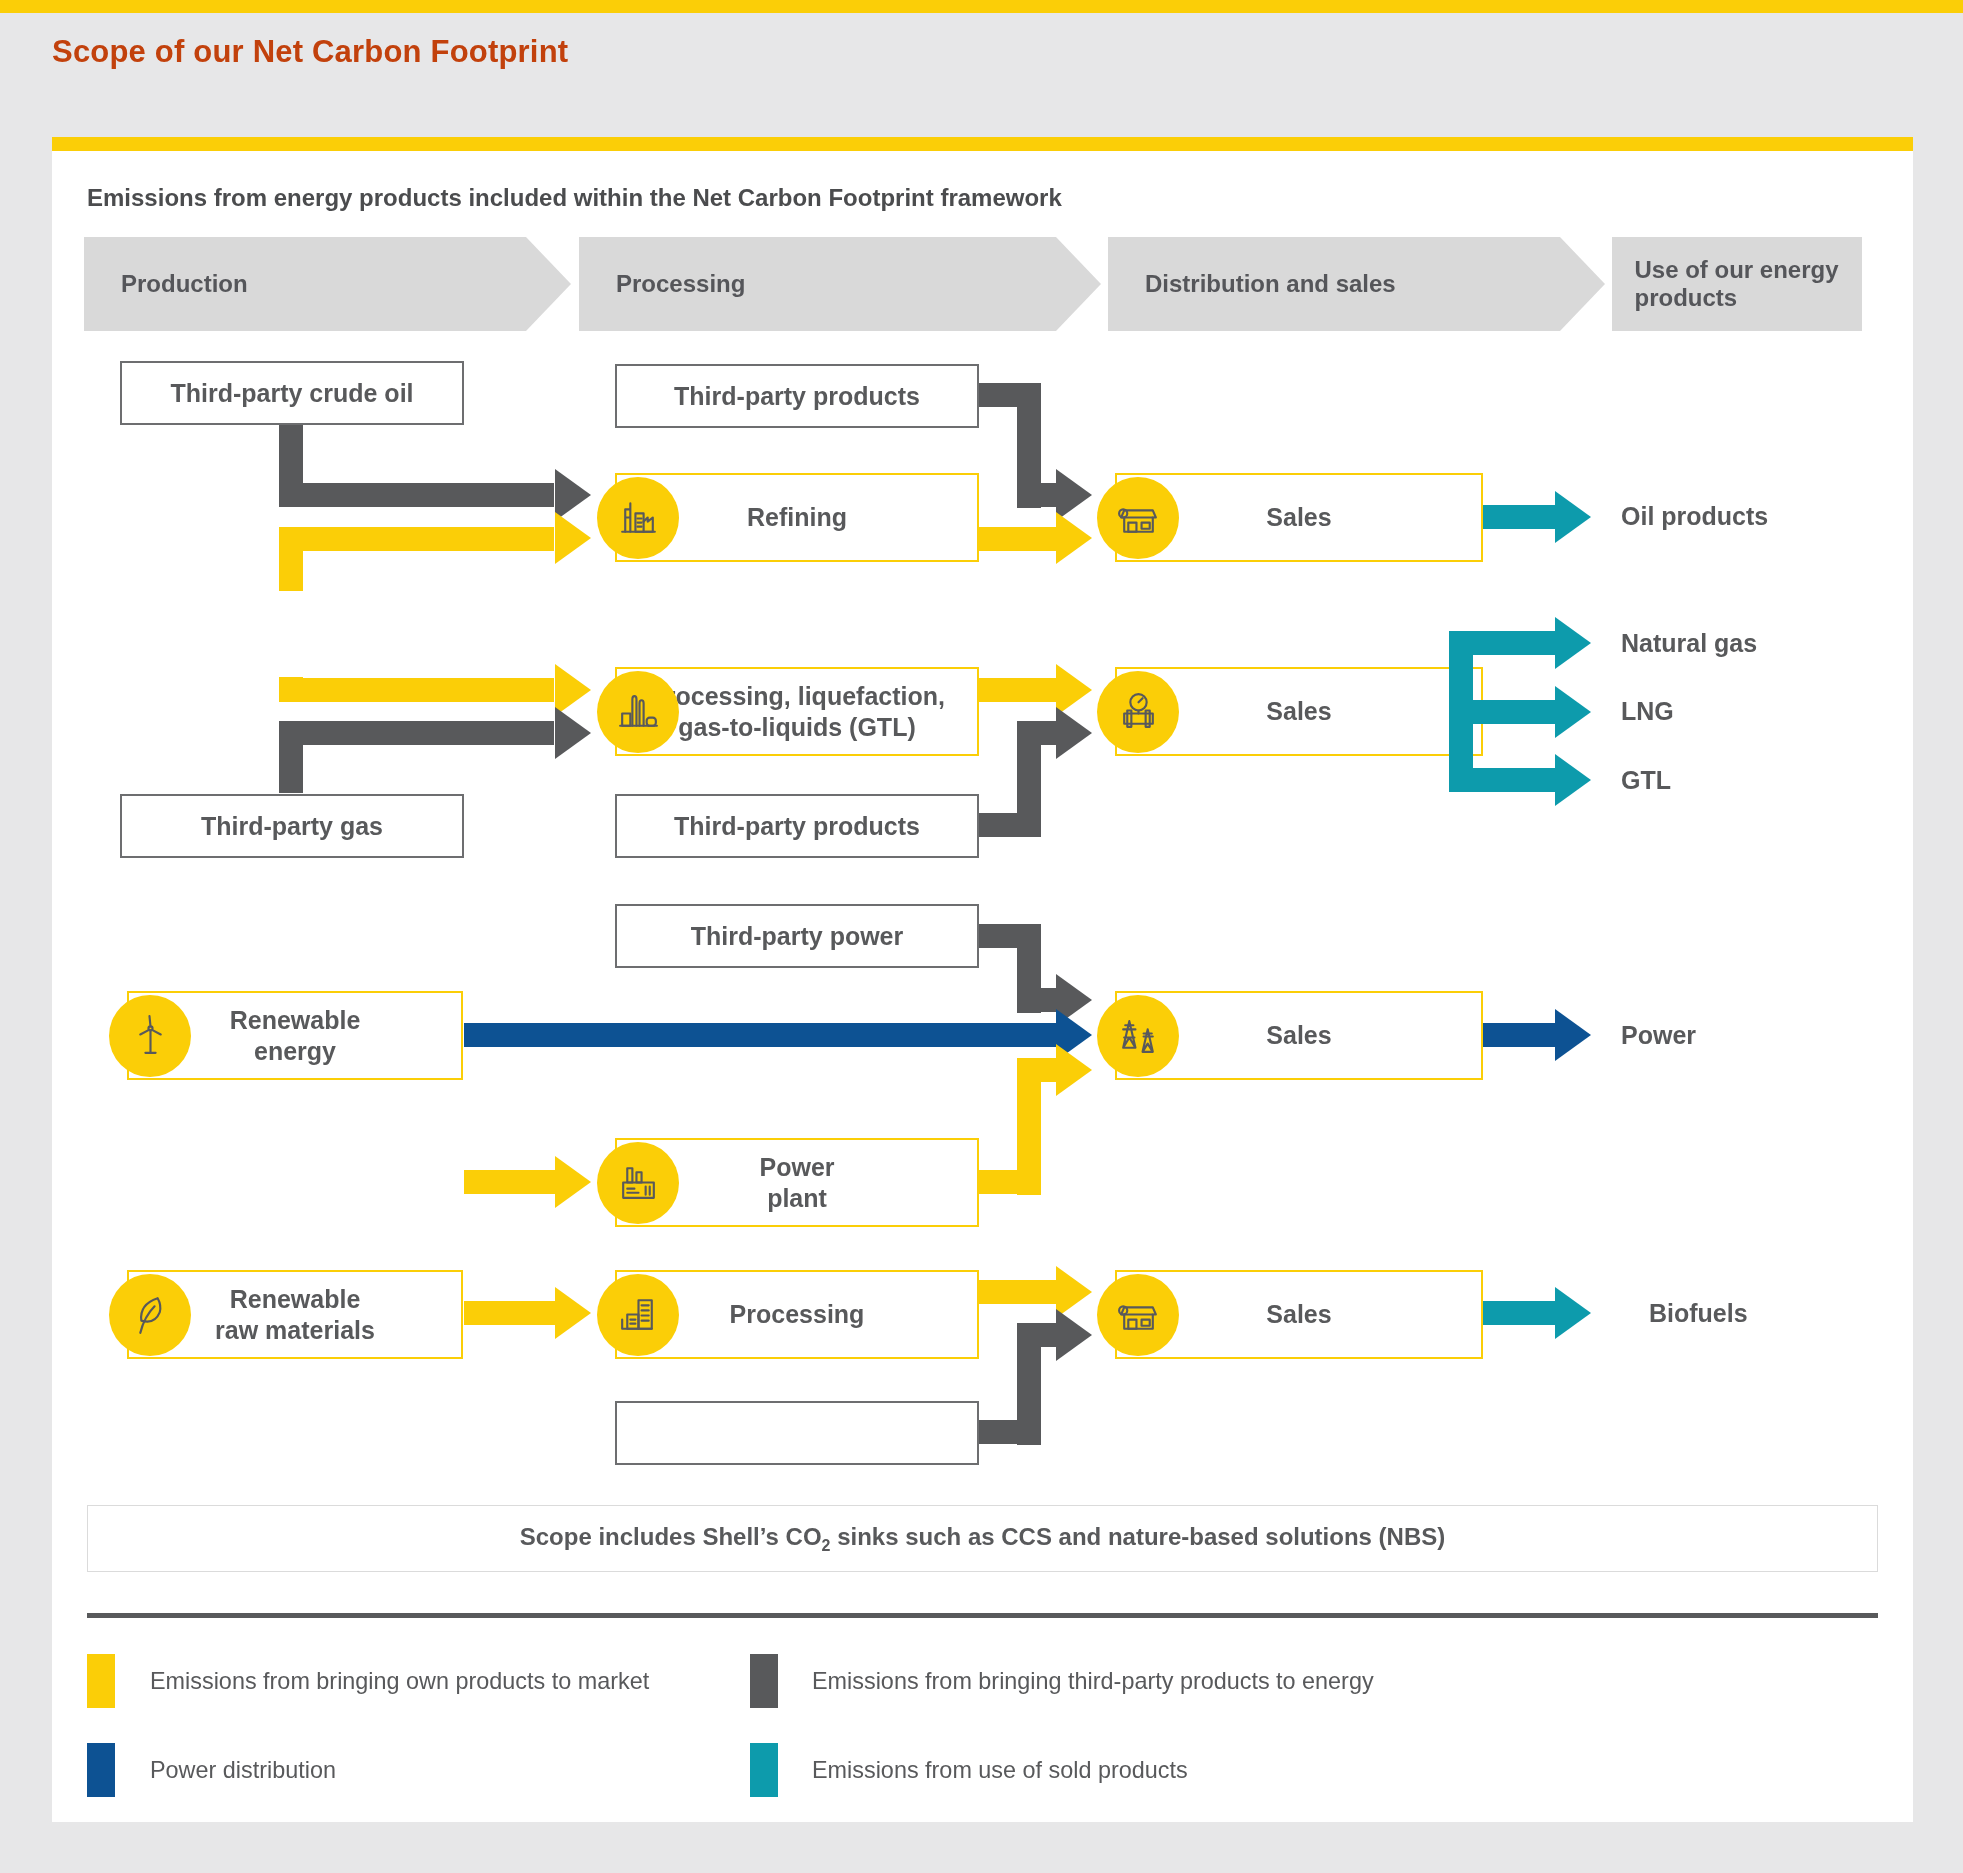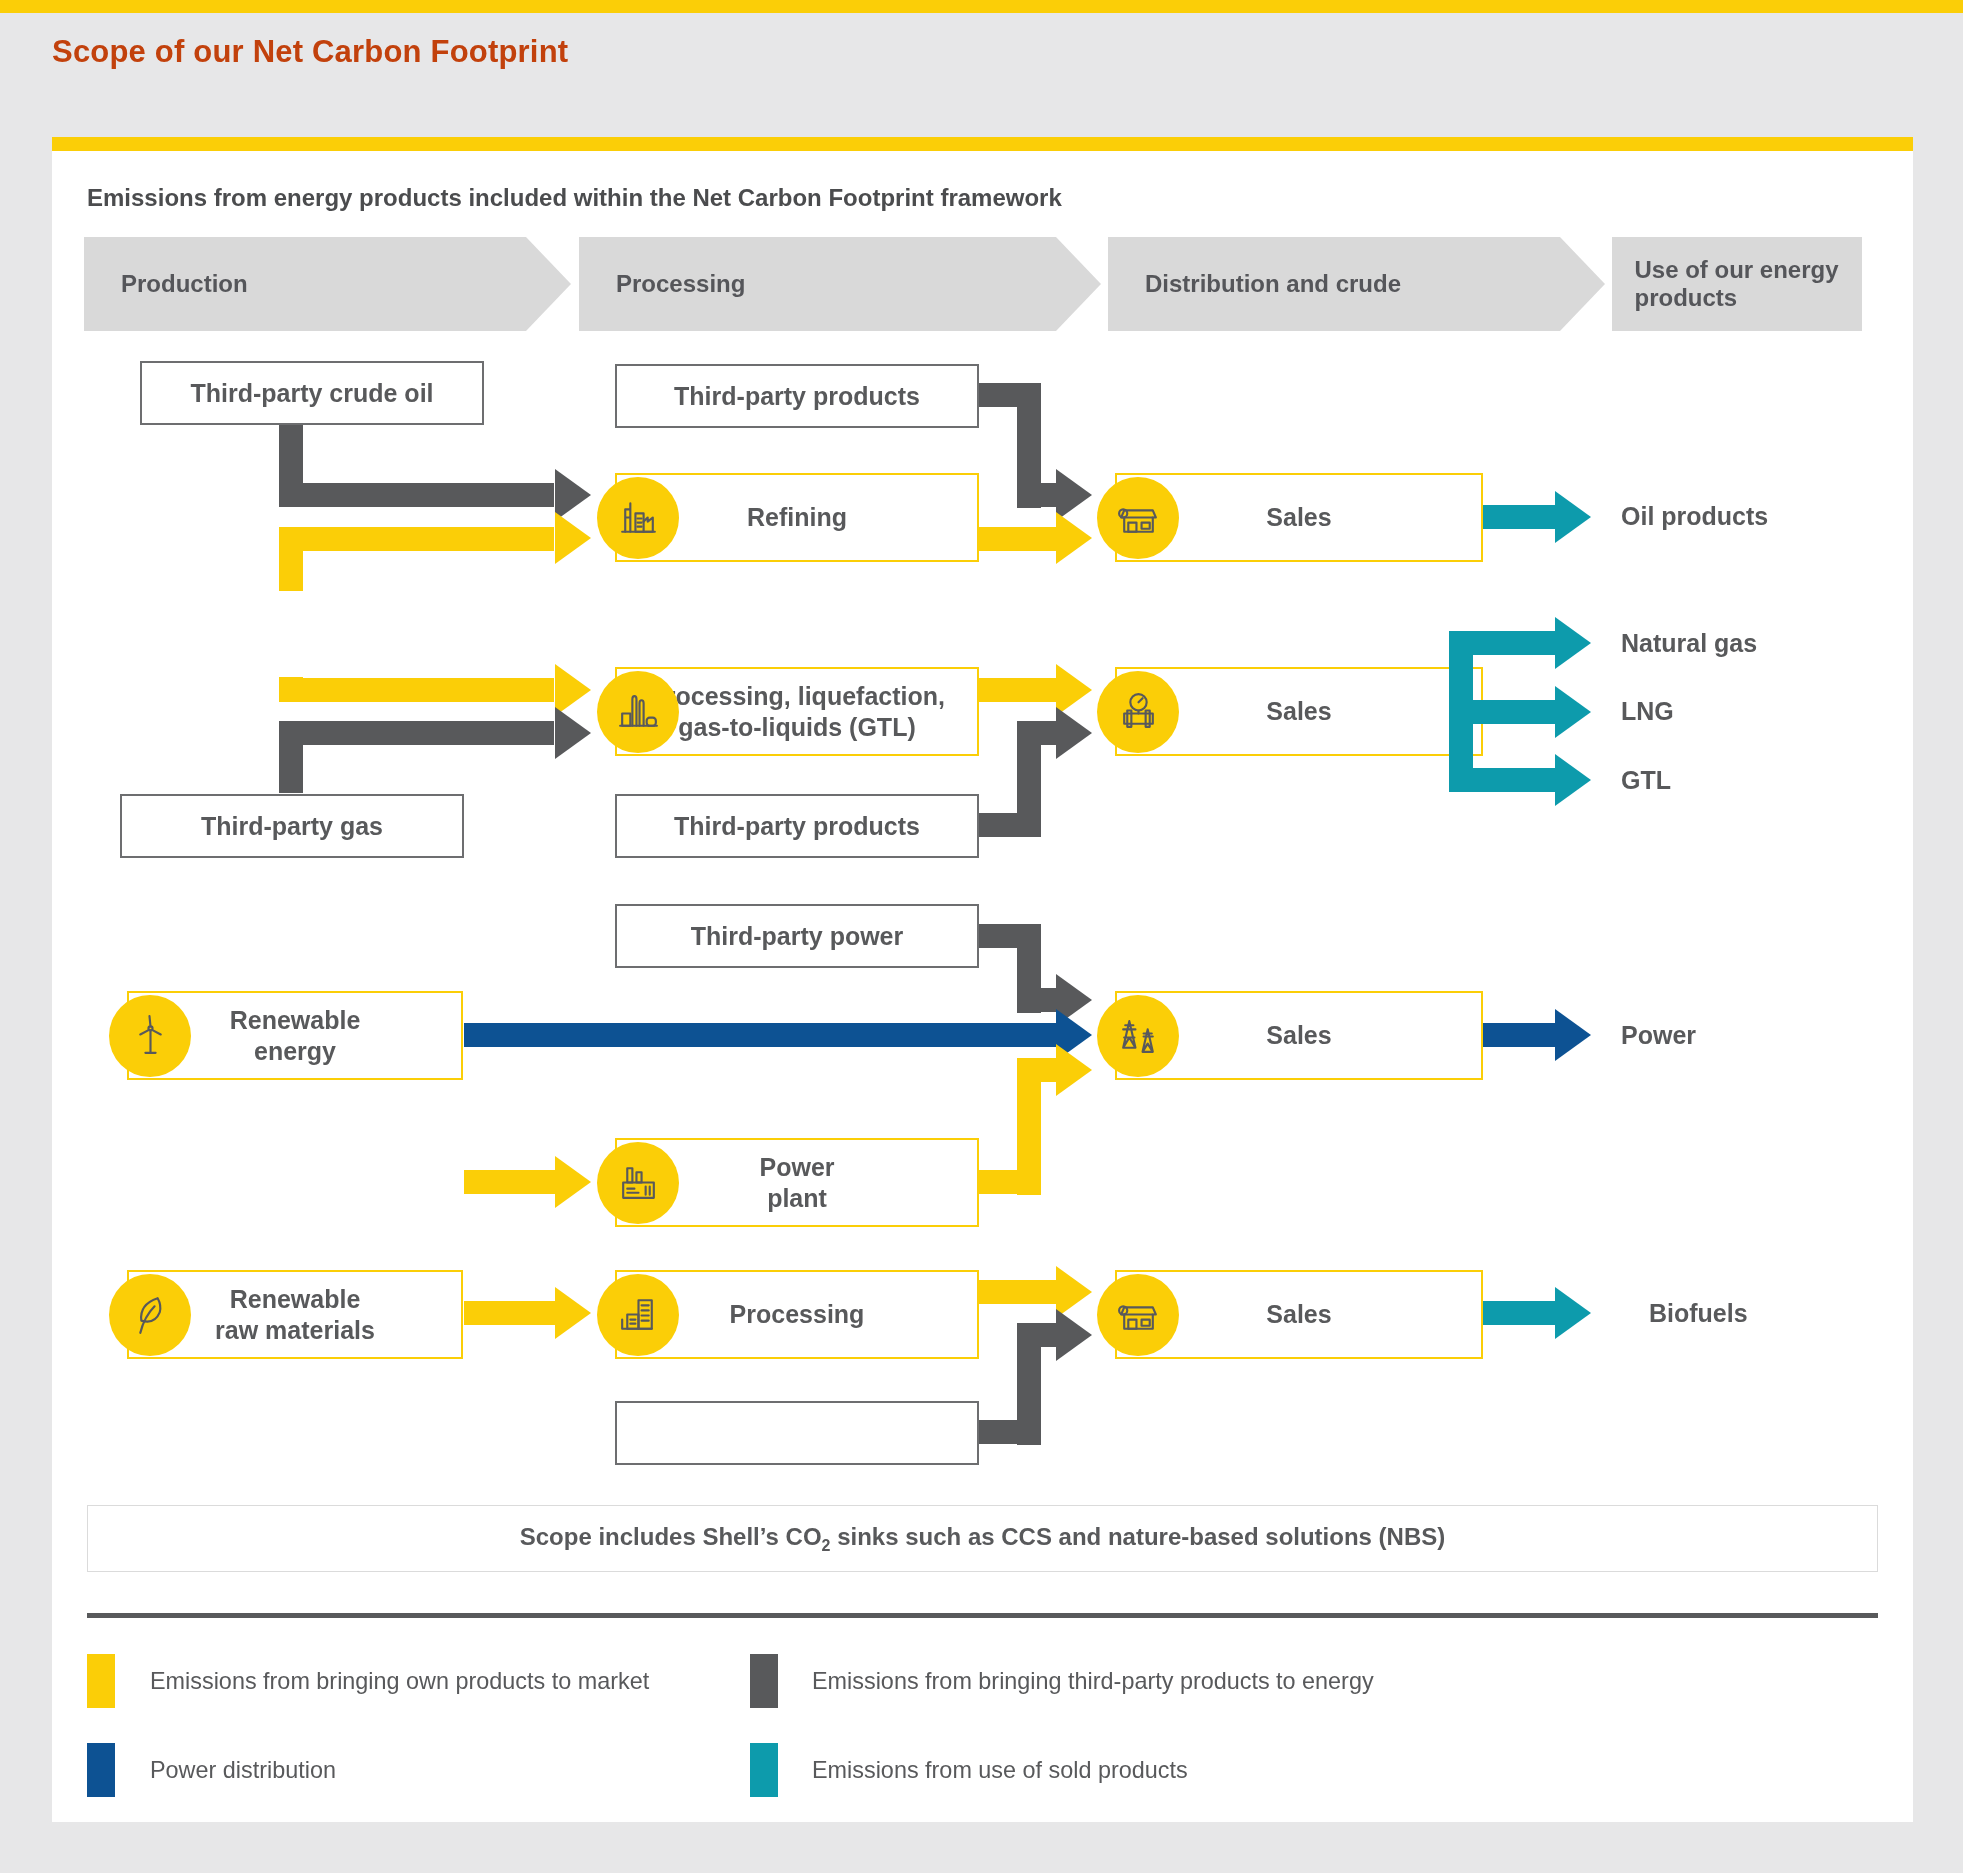--- a/index.html
+++ b/index.html
@@ -54,7 +54,7 @@
       <span>Processing</span>
     </div>
   <div class="abs chev point" style="left:1108px;width:497px;">
-      <span>Distribution and crude</span>
+      <span>Distribution and sales</span>
     </div>
   <div class="abs chev" style="left:1612px;width:250px;padding-left:22.5px;padding-right:9.4px;">
       <span>Use of our energy products</span>

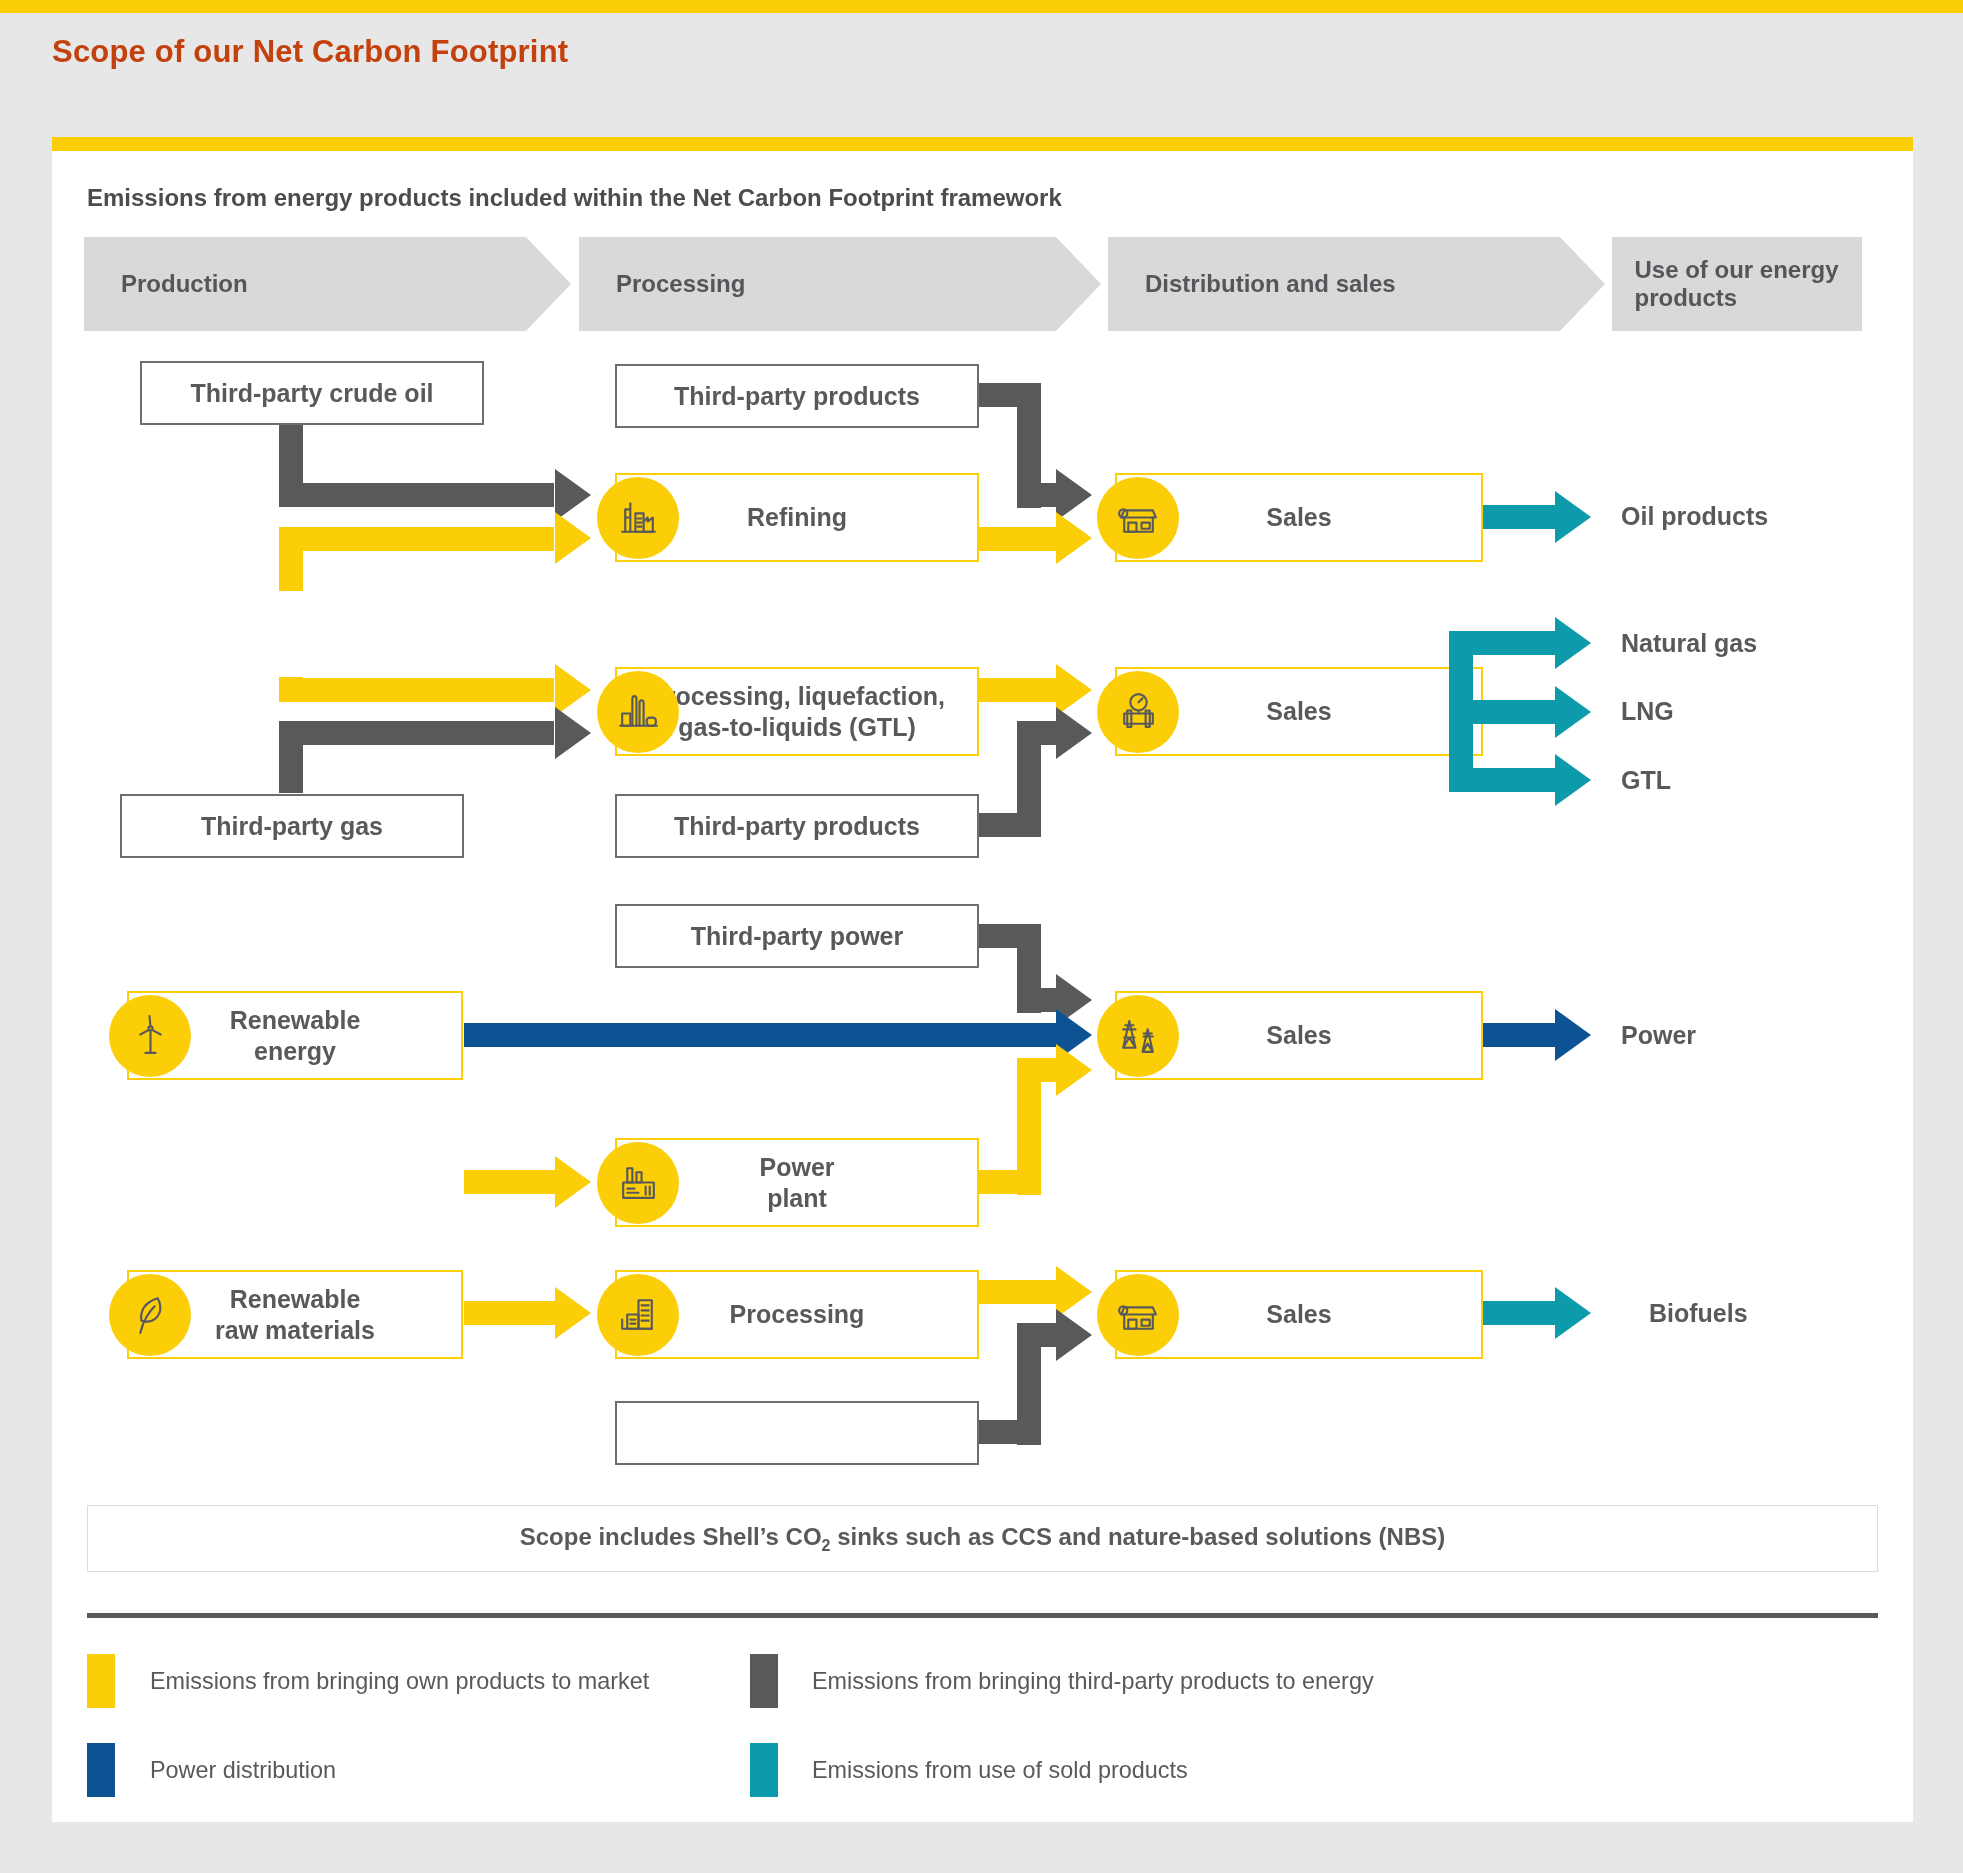--- a/index.html
+++ b/index.html
@@ -119,7 +119,7 @@
   <div class="seg bg-D" style="left:1017px;top:1323px;width:39px;height:24px;"></div>
   <div class="head hd-D" style="left:1056px;top:1309px;"></div>
 
-  <div class="gnode" style="left:120px;top:361px;width:344px;height:64px;margin-left:20px;">
+  <div class="gnode" style="left:120px;top:361px;width:344px;height:64px;">
       <span class="lbl">Third-party crude oil</span>
     </div>
   <div class="gnode" style="left:615px;top:364px;width:364px;height:64px;">

